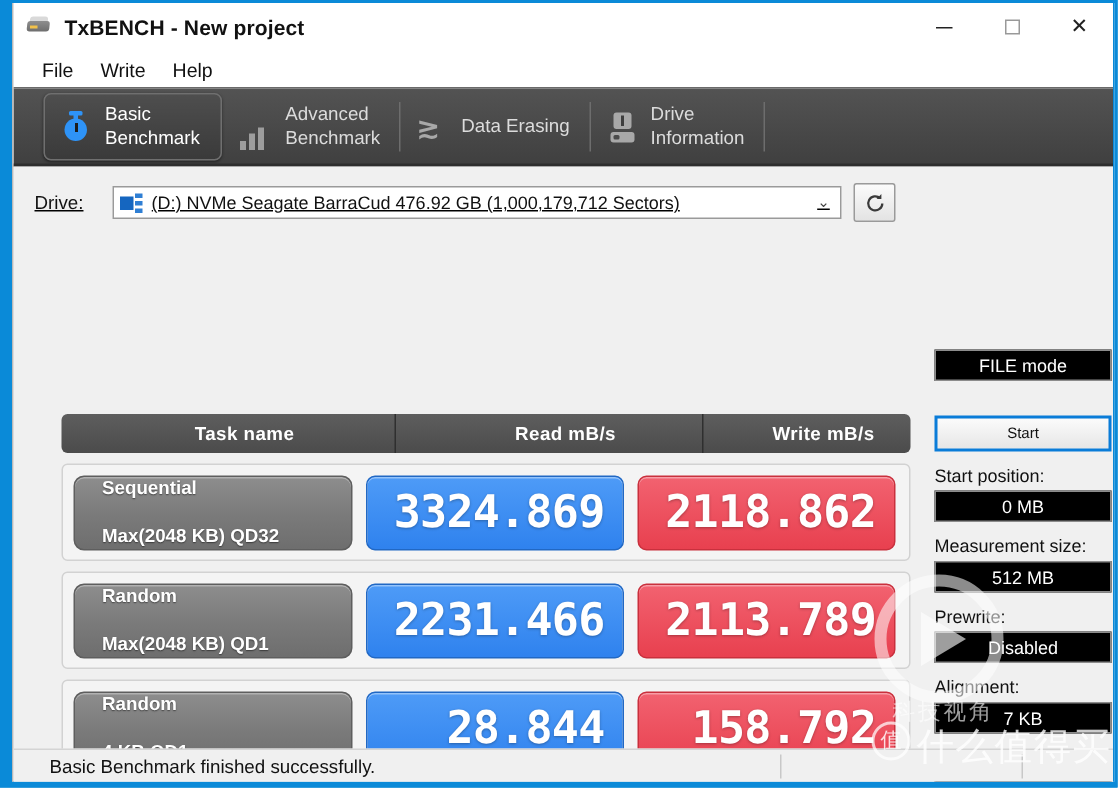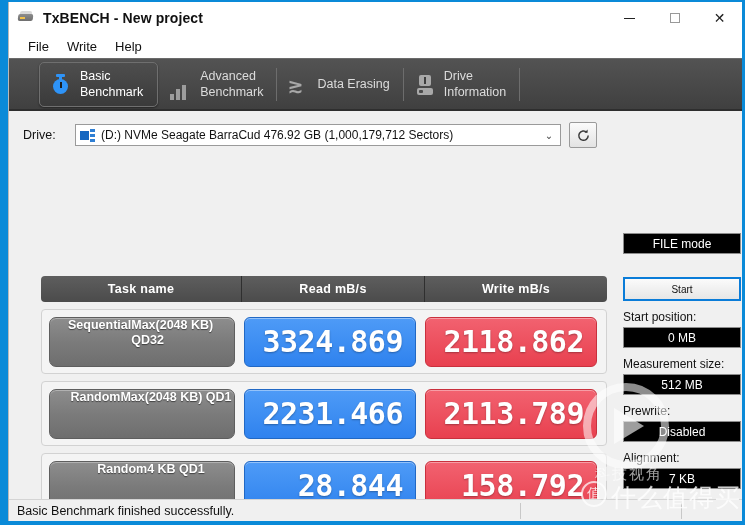--- a/index.html
+++ b/index.html
@@ -128,7 +128,7 @@
     border-radius: 5px;
     box-shadow: 0 1px 2px rgba(0,0,0,.45);
     color: #fff;
-    margin-left: 14px;
+    margin-left: 4px;
   }
   .tab-label {
     font-size: 12.5px;

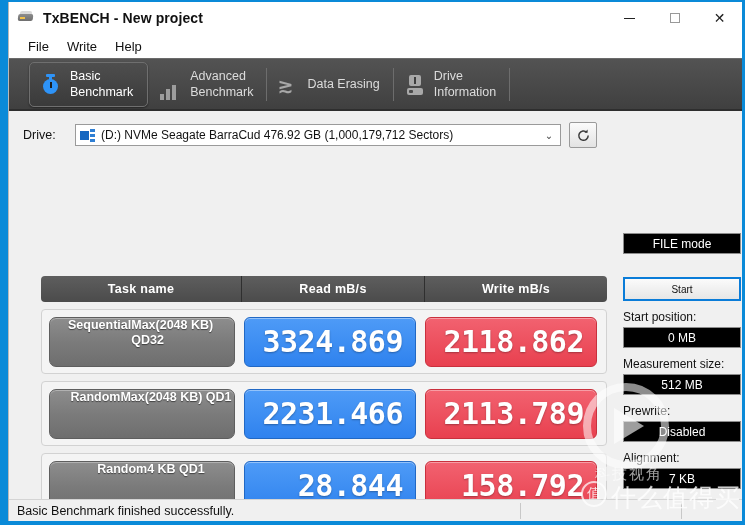--- a/index.html
+++ b/index.html
@@ -196,6 +196,7 @@
     display: flex; align-items: center;
     padding: 9px 0 0 14px;
     height: 30px;
+    text-decoration: underline;
   }
   .drive-label { font-size: 12.5px; color: #111; width: 52px; }
   .drive-select {

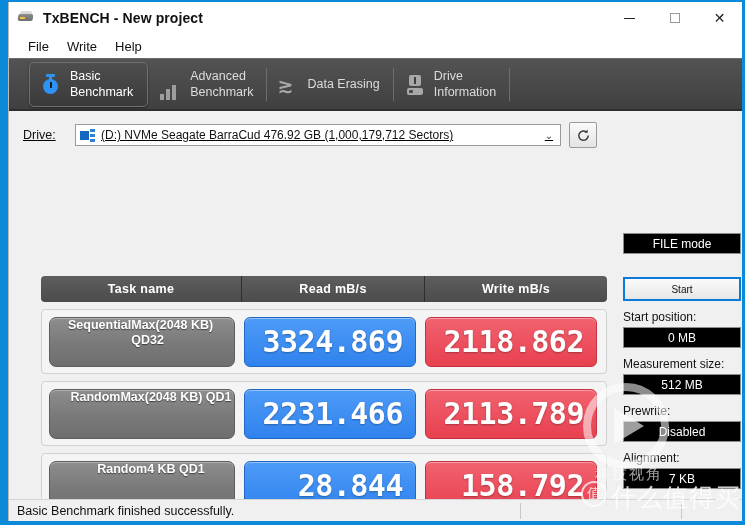--- a/index.html
+++ b/index.html
@@ -247,6 +247,7 @@
     color: #fff; font-size: 12.5px; font-weight: bold;
     display: flex; align-items: center; justify-content: center;
     letter-spacing: .3px;
+    margin-left: 22px;
   }
   .rh-task { flex: 0 0 200px; border-right: 1px solid #2f2f2f; }
   .rh-read { flex: 0 0 182px; border-right: 1px solid #2f2f2f; }

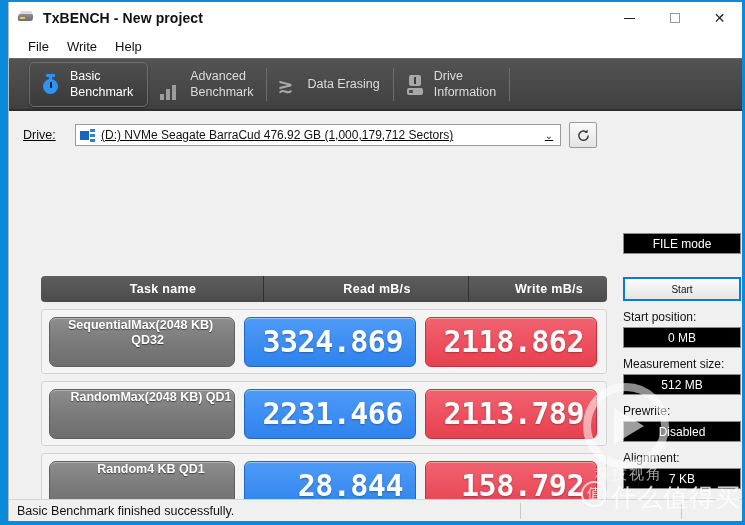--- a/index.html
+++ b/index.html
@@ -272,7 +272,7 @@
     background: linear-gradient(#8d8d8d, #7b7b7b 50%, #6e6e6e);
     border: 1px solid #5e5e5e;
     box-shadow: inset 0 1px 0 rgba(255,255,255,.32);
-    display: flex; justify-content: center;
+    display: flex; flex-direction: column; justify-content: space-between;
     padding-left: 18px;
     box-sizing: border-box;
   }

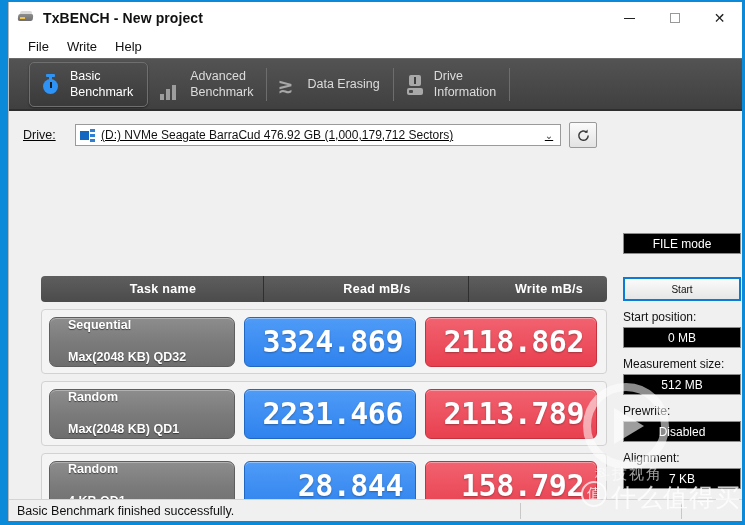--- a/index.html
+++ b/index.html
@@ -353,7 +353,7 @@
   }
   .sb-text {
     font-size: 12.5px; color: #111;
-    padding-left: 8px;
+    padding-left: 24px;
     flex: 1;
   }
   .sb-sep { width: 1px; height: 16px; background: #c8c8c8; }

